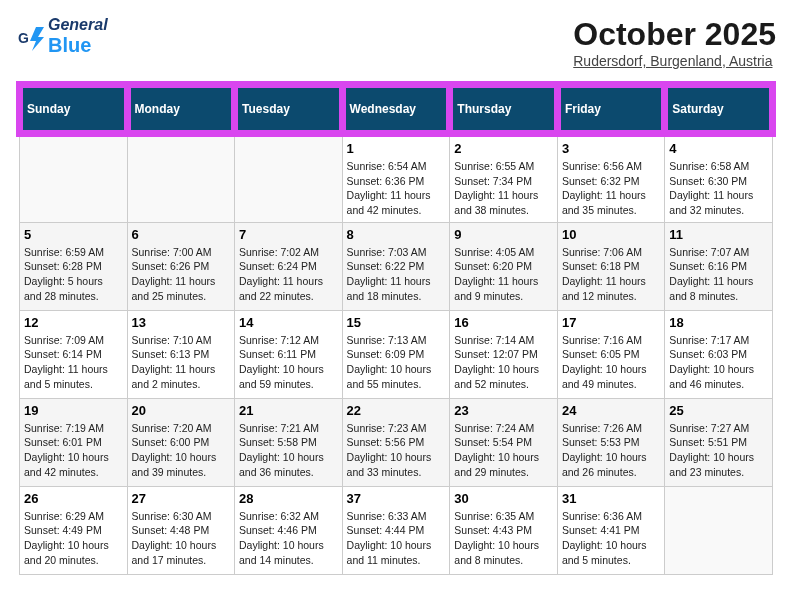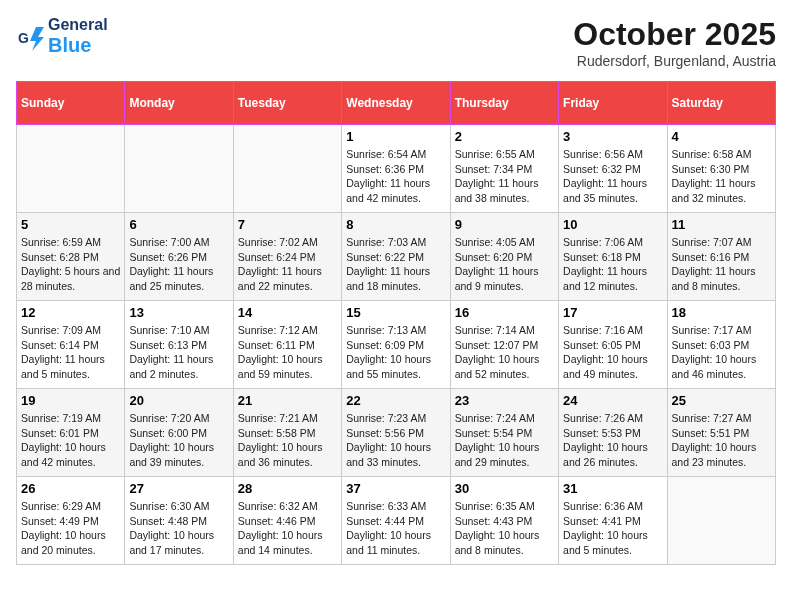--- a/index.html
+++ b/index.html
@@ -85,7 +85,7 @@
       <polygon points="20,4 28,4 22,14 28,14 16,28 20,18 14,18" fill="#2196F3"></polygon>
     </svg>
     <div>
-      <div style="font-size:16px;font-weight:bold;color:#1a3a6b;">General</div>
+      <div style="font-size:16px;font-weight:bold;color:#1a3a6b;font-style:italic;">General</div>
       <div style="font-size:20px;font-weight:bold;color:#2196F3;">Blue</div>
     </div>
   </div>

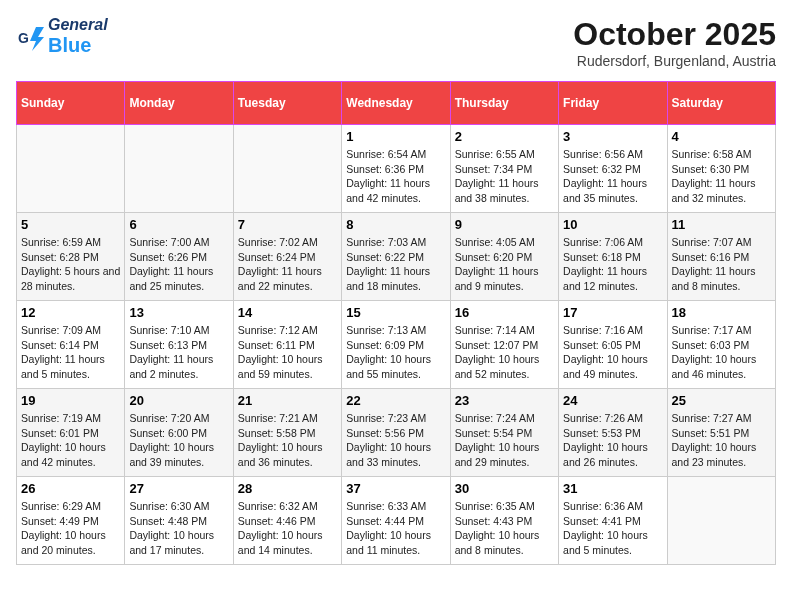--- a/index.html
+++ b/index.html
@@ -26,7 +26,7 @@
       margin-right: 4px;
     }
     .title-block {
-      text-align: right;
+      text-align: left;
     }
     .month-title {
       font-size: 32px;

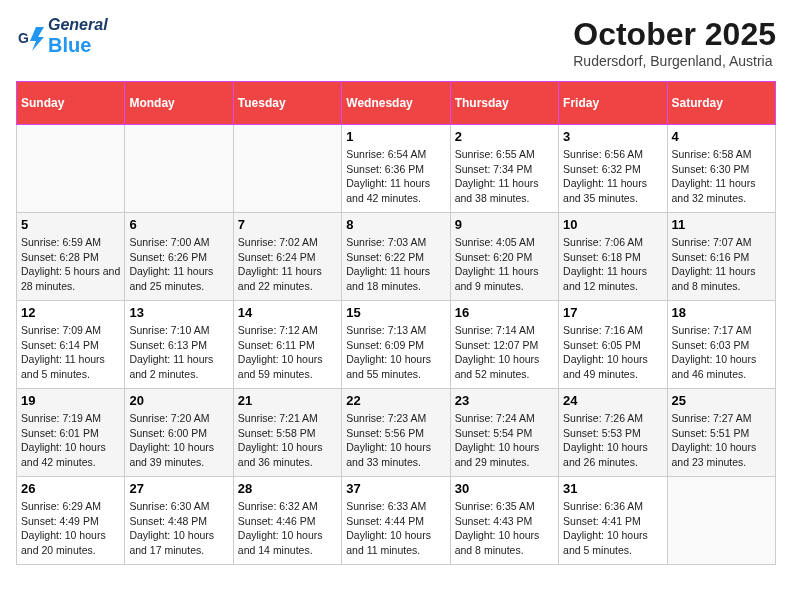--- a/index.html
+++ b/index.html
@@ -36,6 +36,7 @@
     .subtitle {
       font-size: 14px;
       color: #444;
+      text-decoration: underline;
     }
     table {
       width: 100%;

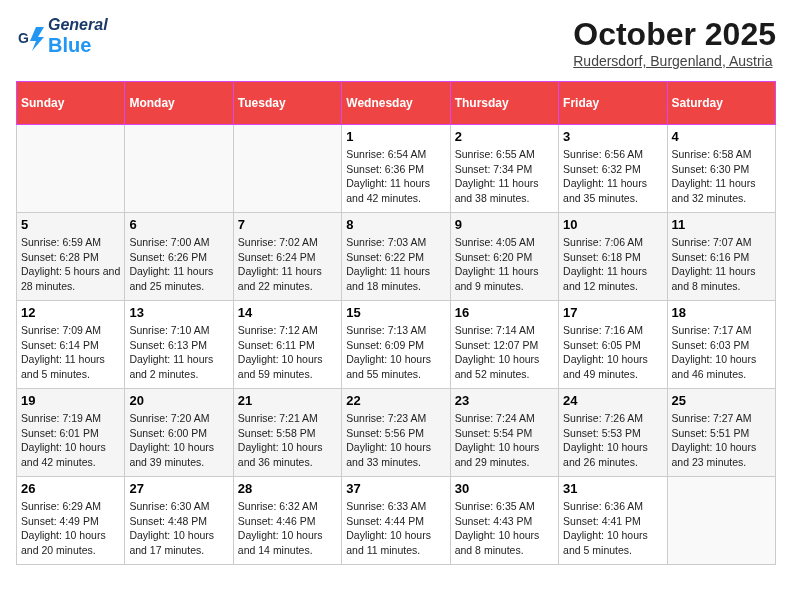--- a/index.html
+++ b/index.html
@@ -44,13 +44,13 @@
       font-size: 11px;
     }
     thead tr th {
-      background: #ef4444;
+      background: #0c4a6e;
       color: #fff;
       padding: 14px 4px;
       text-align: left;
       font-size: 12px;
       font-weight: bold;
-      border: 1px solid #d946ef;
+      border: 7px solid #d946ef;
     }
     tbody tr td {
       border: 1px solid #ccc;

